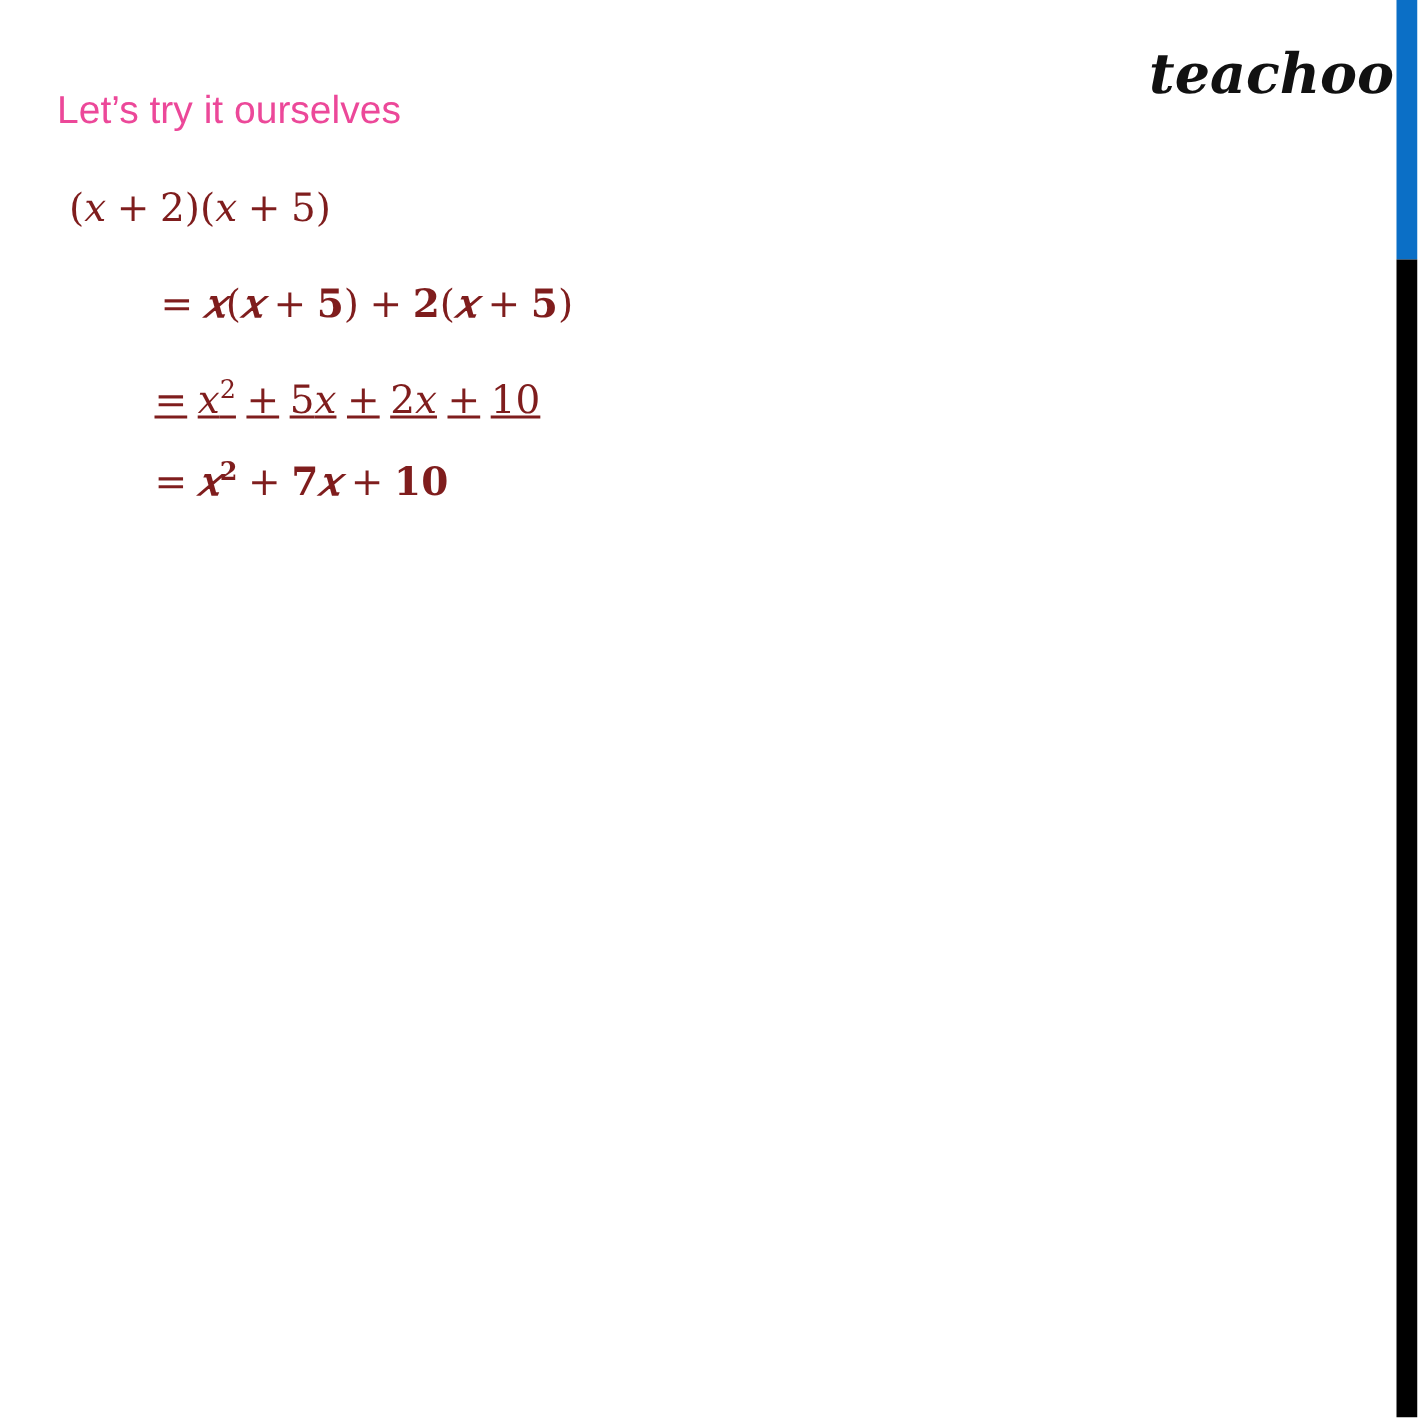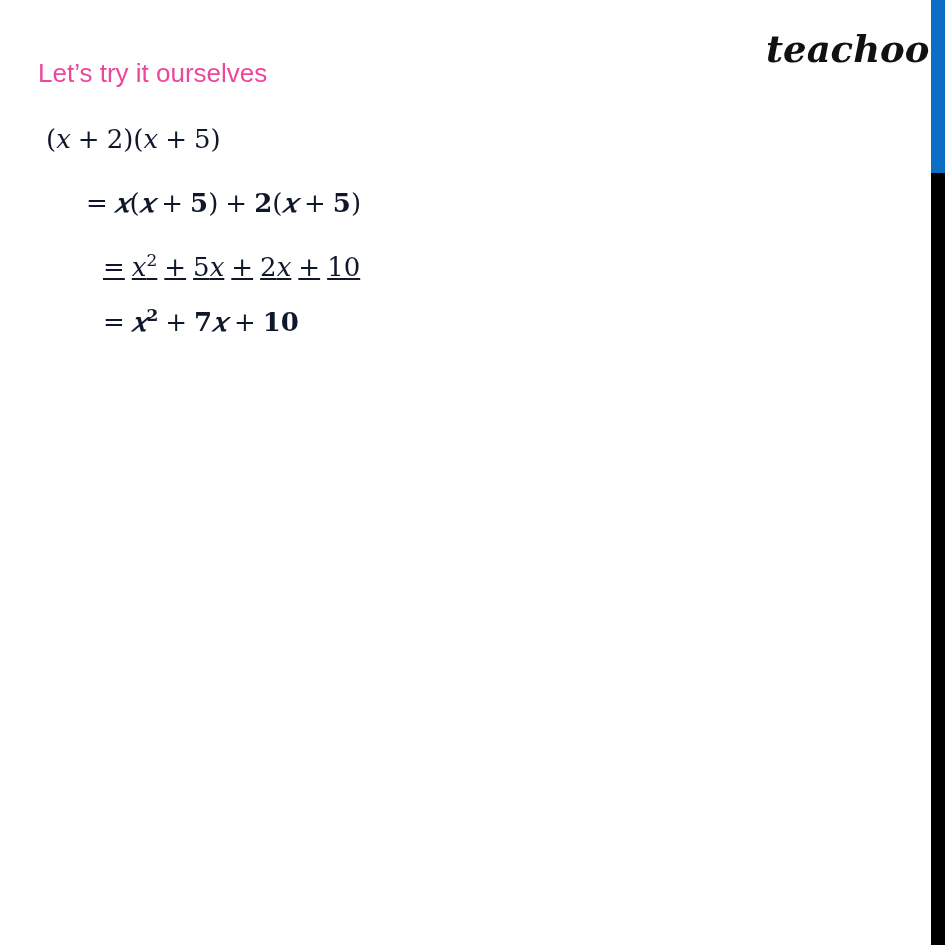--- a/index.html
+++ b/index.html
@@ -57,7 +57,7 @@
       font-family: "DejaVu Serif", serif;
       font-size: 26px;
       line-height: 34px;
-      color: #0f172a;
+      color: #7f1d1d;
       white-space: nowrap;
     }
     .math i { font-style: italic; }

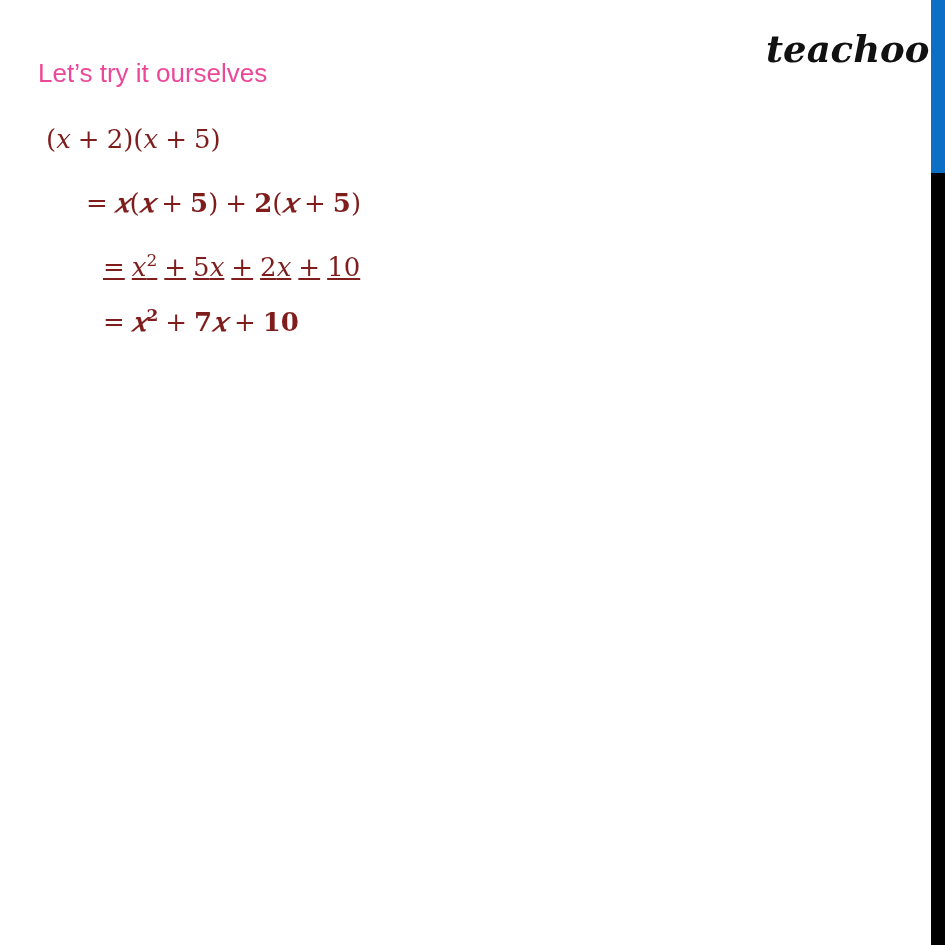--- a/index.html
+++ b/index.html
@@ -64,7 +64,7 @@
     .math .b { font-weight: bold; }
     .math sup { font-size: 17px; vertical-align: 10px; line-height: 0; }
     .line0 { left: 46px; top: 122px; }
-    .line1 { left: 86px; top: 186px; }
+    .line1 { left: 107px; top: 186px; }
     .line2 { left: 103px; top: 250px; text-decoration: underline; }
     .line3 { left: 103px; top: 305px; }
     .sp { display: inline-block; width: 7px; }

